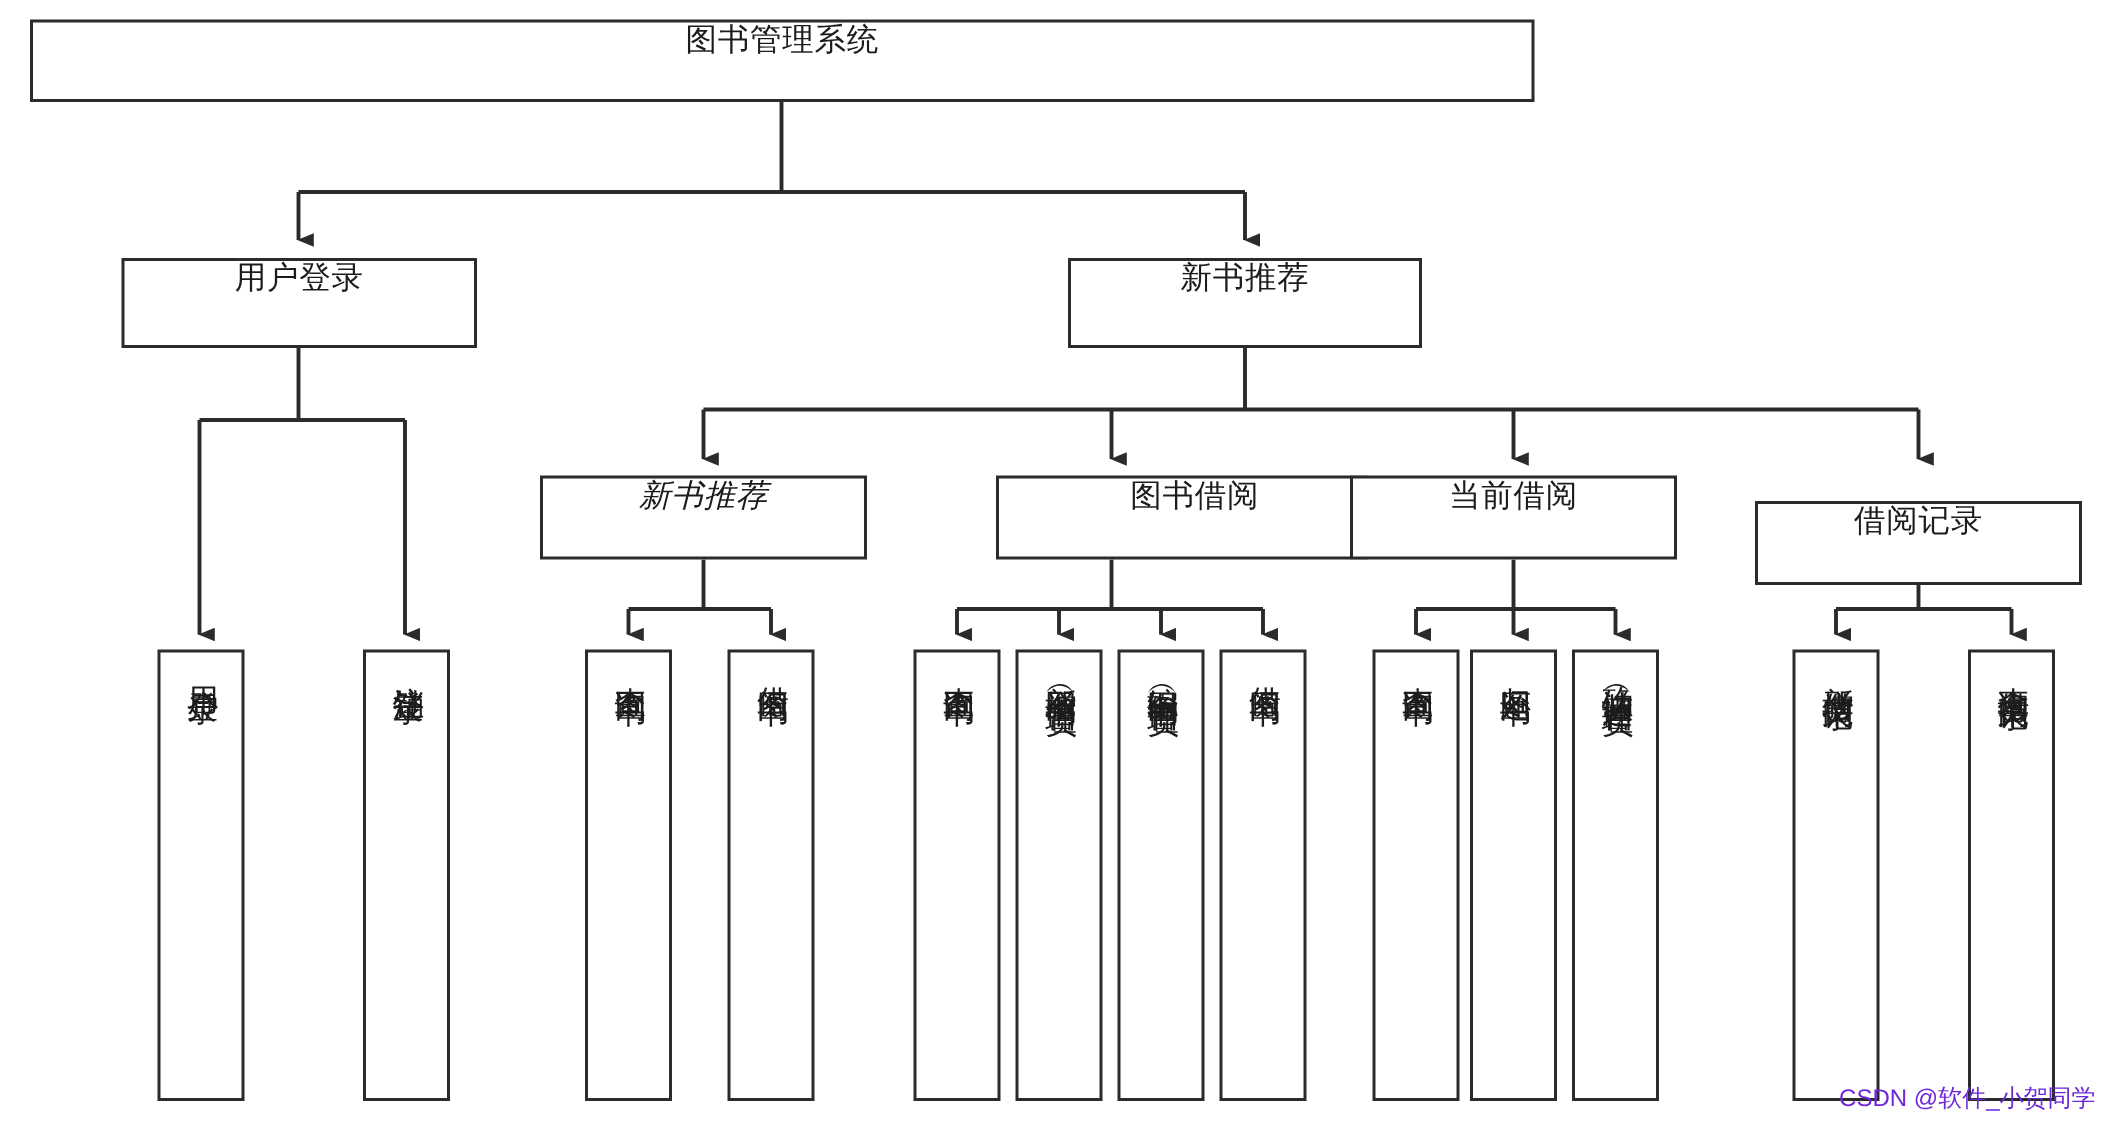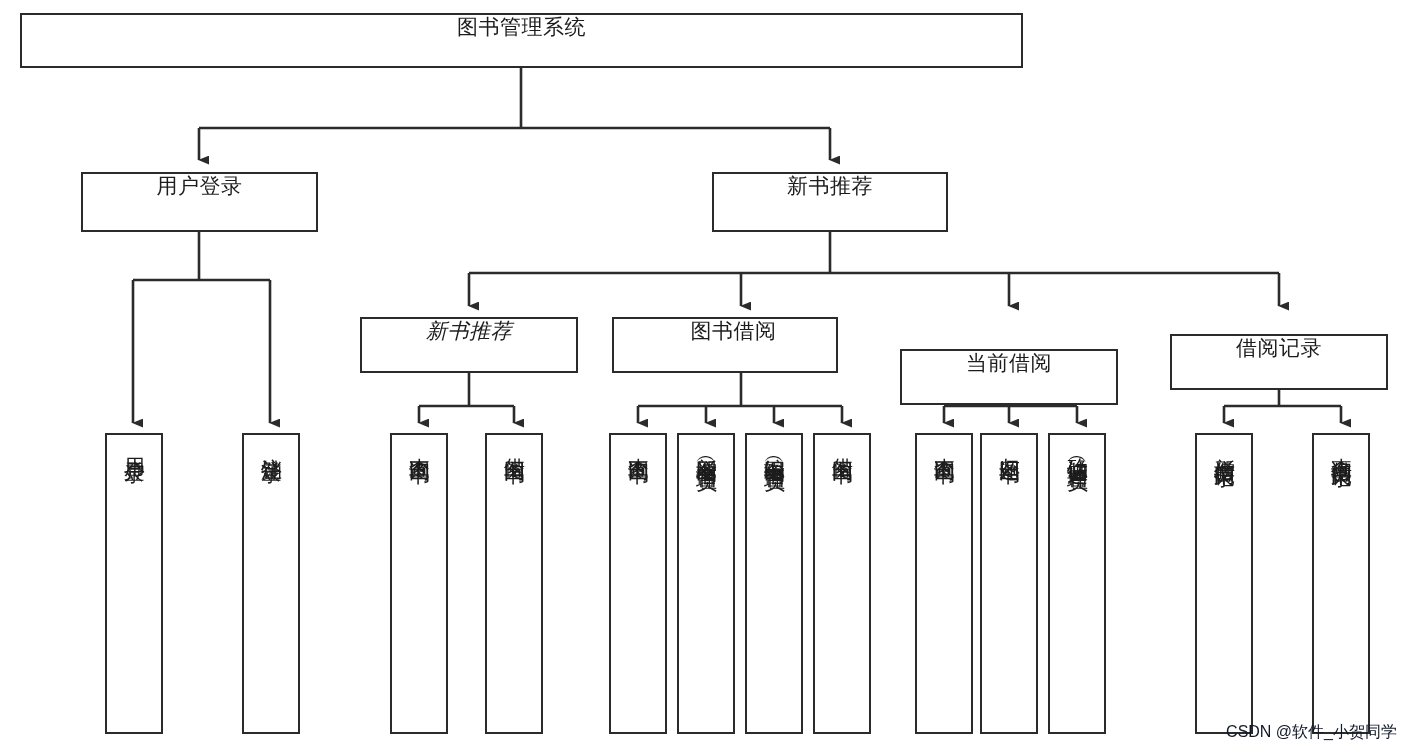--- a/index.html
+++ b/index.html
@@ -135,7 +135,7 @@
   <div class="node horizontal" style="left:360px; top:317px; width:218px; height:56px;font-style:italic;">
     <span class="node-label">新书推荐</span>
   </div>
-  <div class="node horizontal" style="left:612px; top:317px; width:226px; height:56px;padding-left:17px;">
+  <div class="node horizontal" style="left:664px; top:317px; width:248px; height:56px;padding-left:17px;">
     <span class="node-label">图书借阅</span>
   </div>
   <div class="node horizontal" style="left:900px; top:317px; width:218px; height:56px;margin-top:32px;">

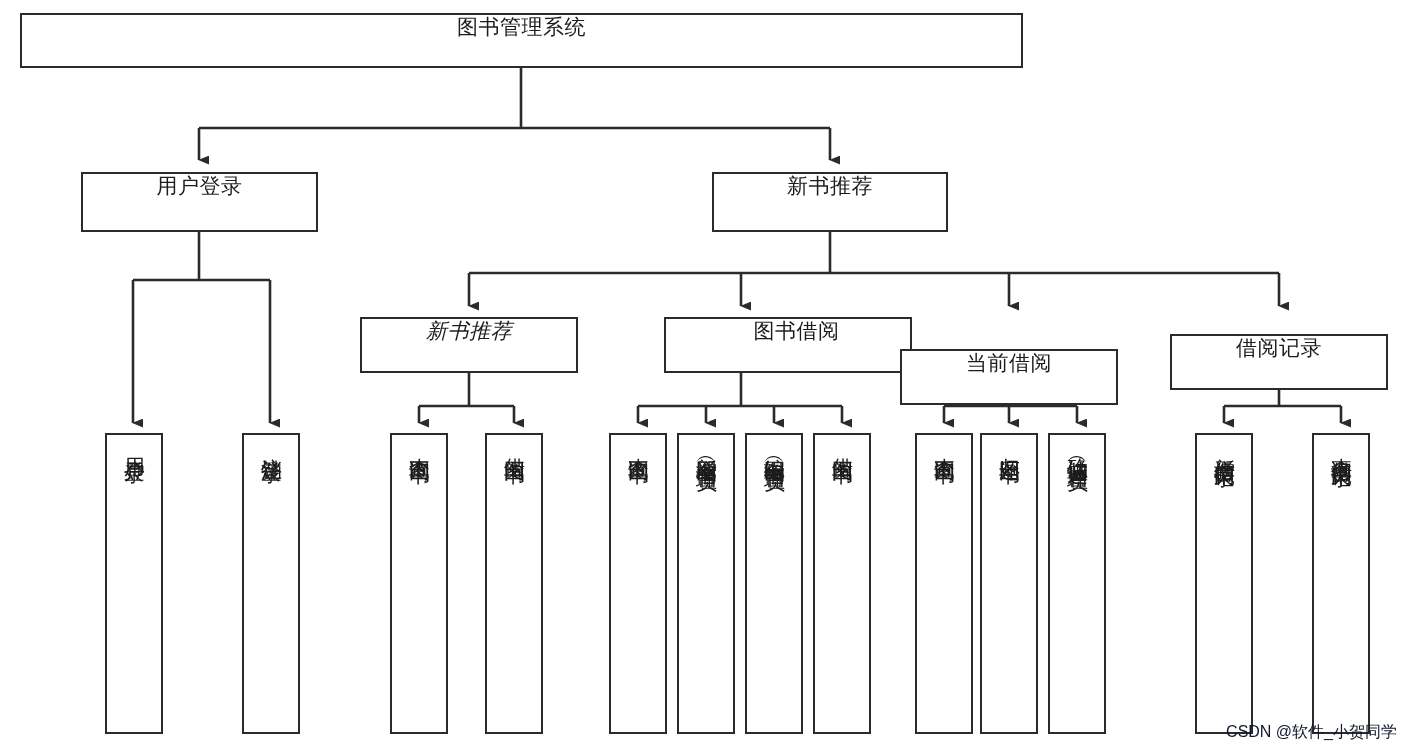--- a/index.html
+++ b/index.html
@@ -138,7 +138,7 @@
   <div class="node horizontal" style="left:664px; top:317px; width:248px; height:56px;padding-left:17px;">
     <span class="node-label">图书借阅</span>
   </div>
-  <div class="node horizontal" style="left:900px; top:317px; width:218px; height:56px;margin-top:32px;">
+  <div class="node horizontal" style="left:900px; top:317px; width:218px; height:56px;">
     <span class="node-label">当前借阅</span>
   </div>
   <div class="node horizontal" style="left:1170px; top:334px; width:218px; height:56px;">

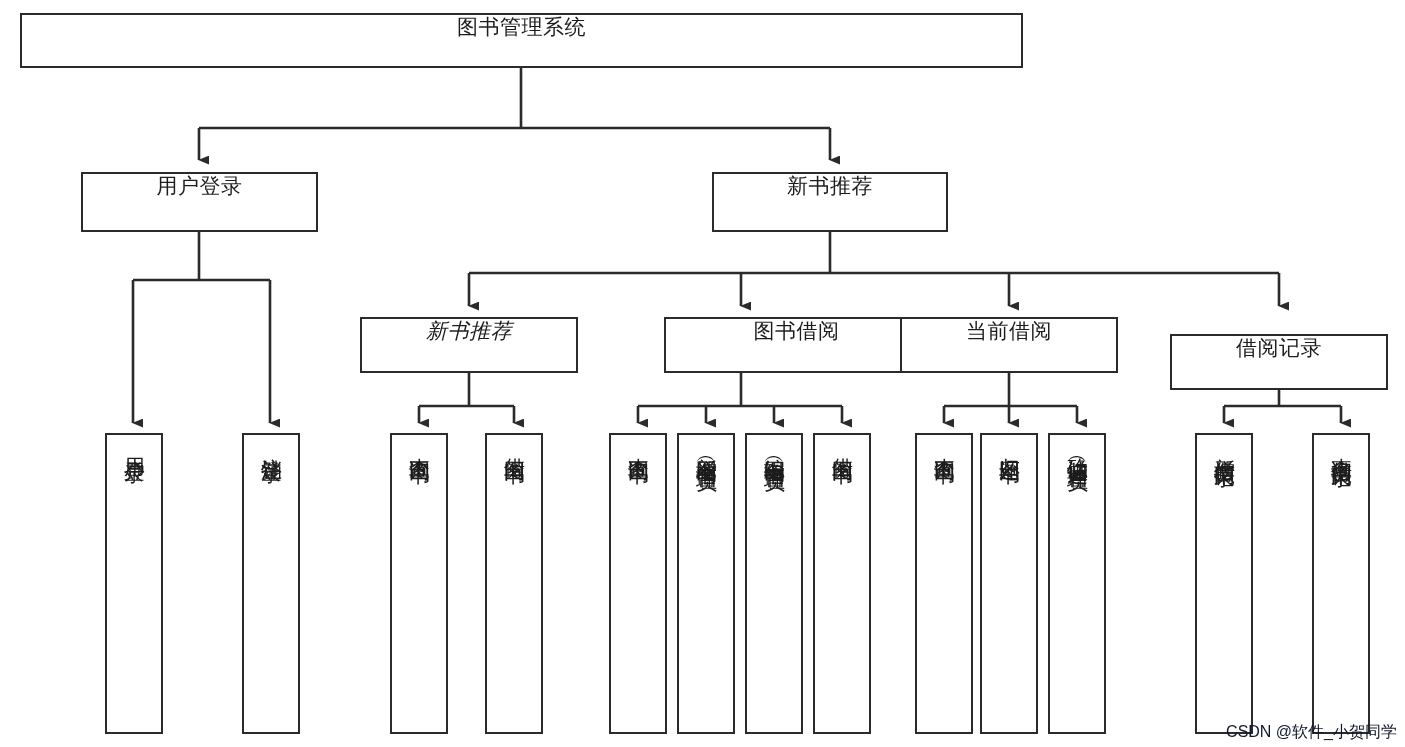--- a/index.html
+++ b/index.html
@@ -60,7 +60,7 @@
     right: 8px;
     bottom: 4px;
     font-size: 16px;
-    color: #0f172a;
+    color: #6d28d9;
     z-index: 3;
     white-space: nowrap;
     pointer-events: none;

